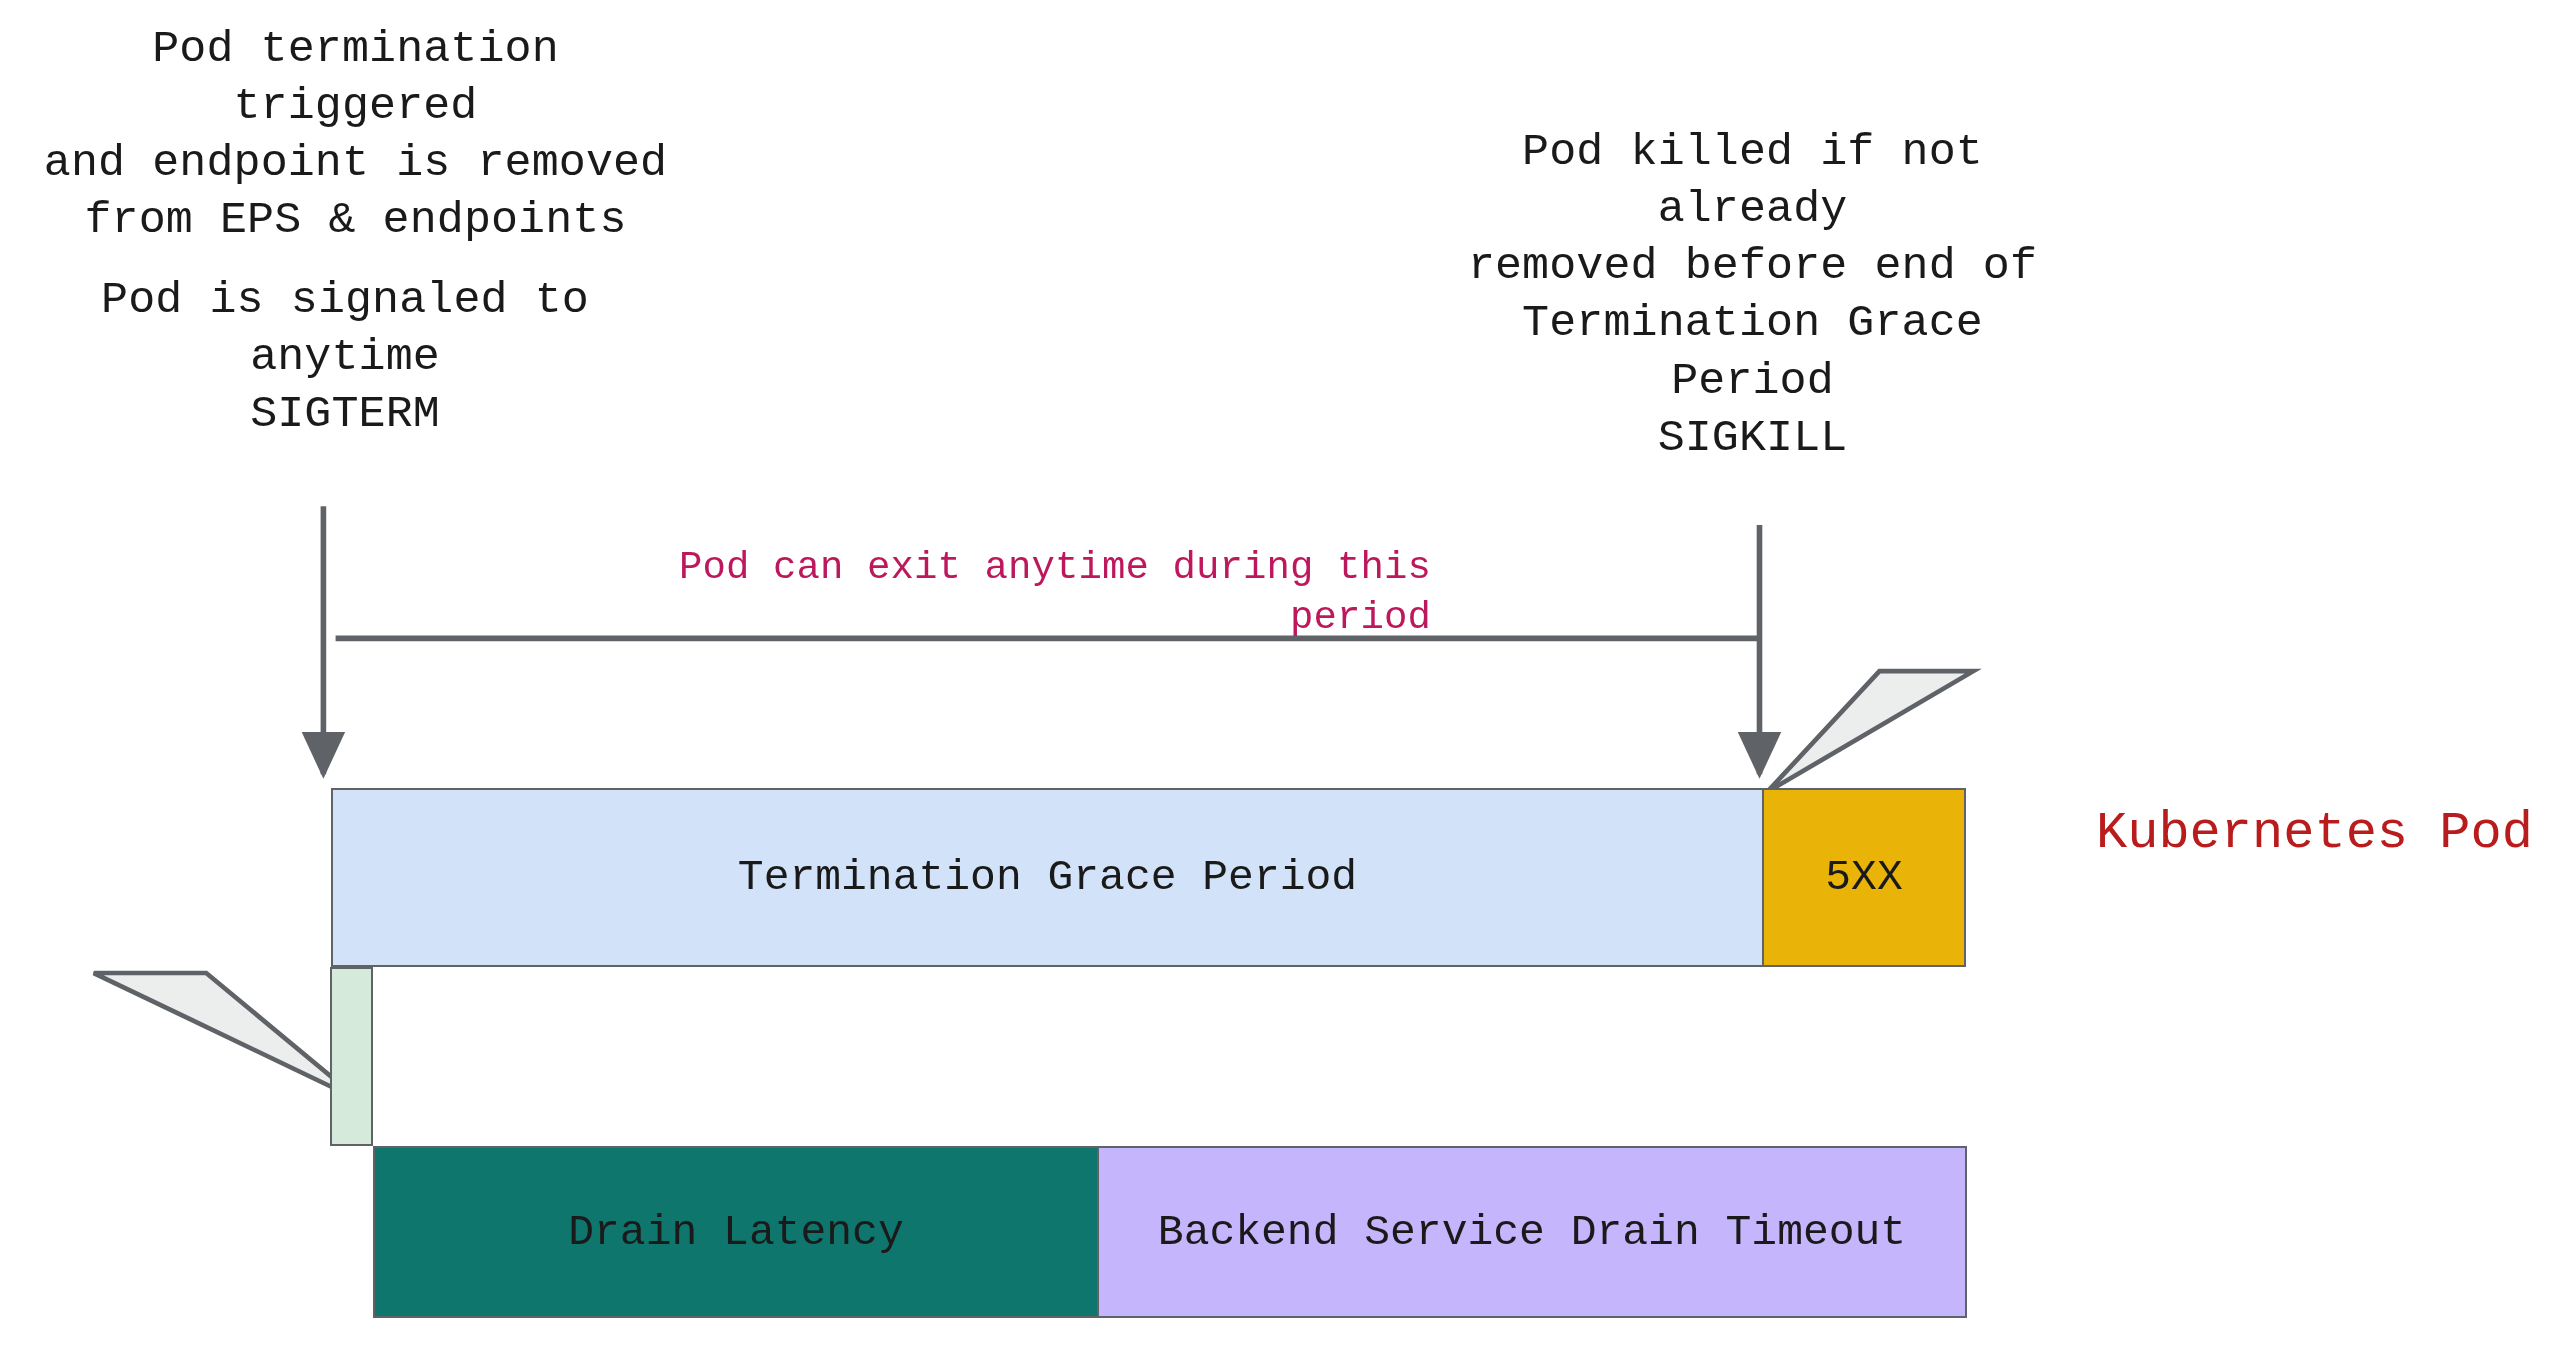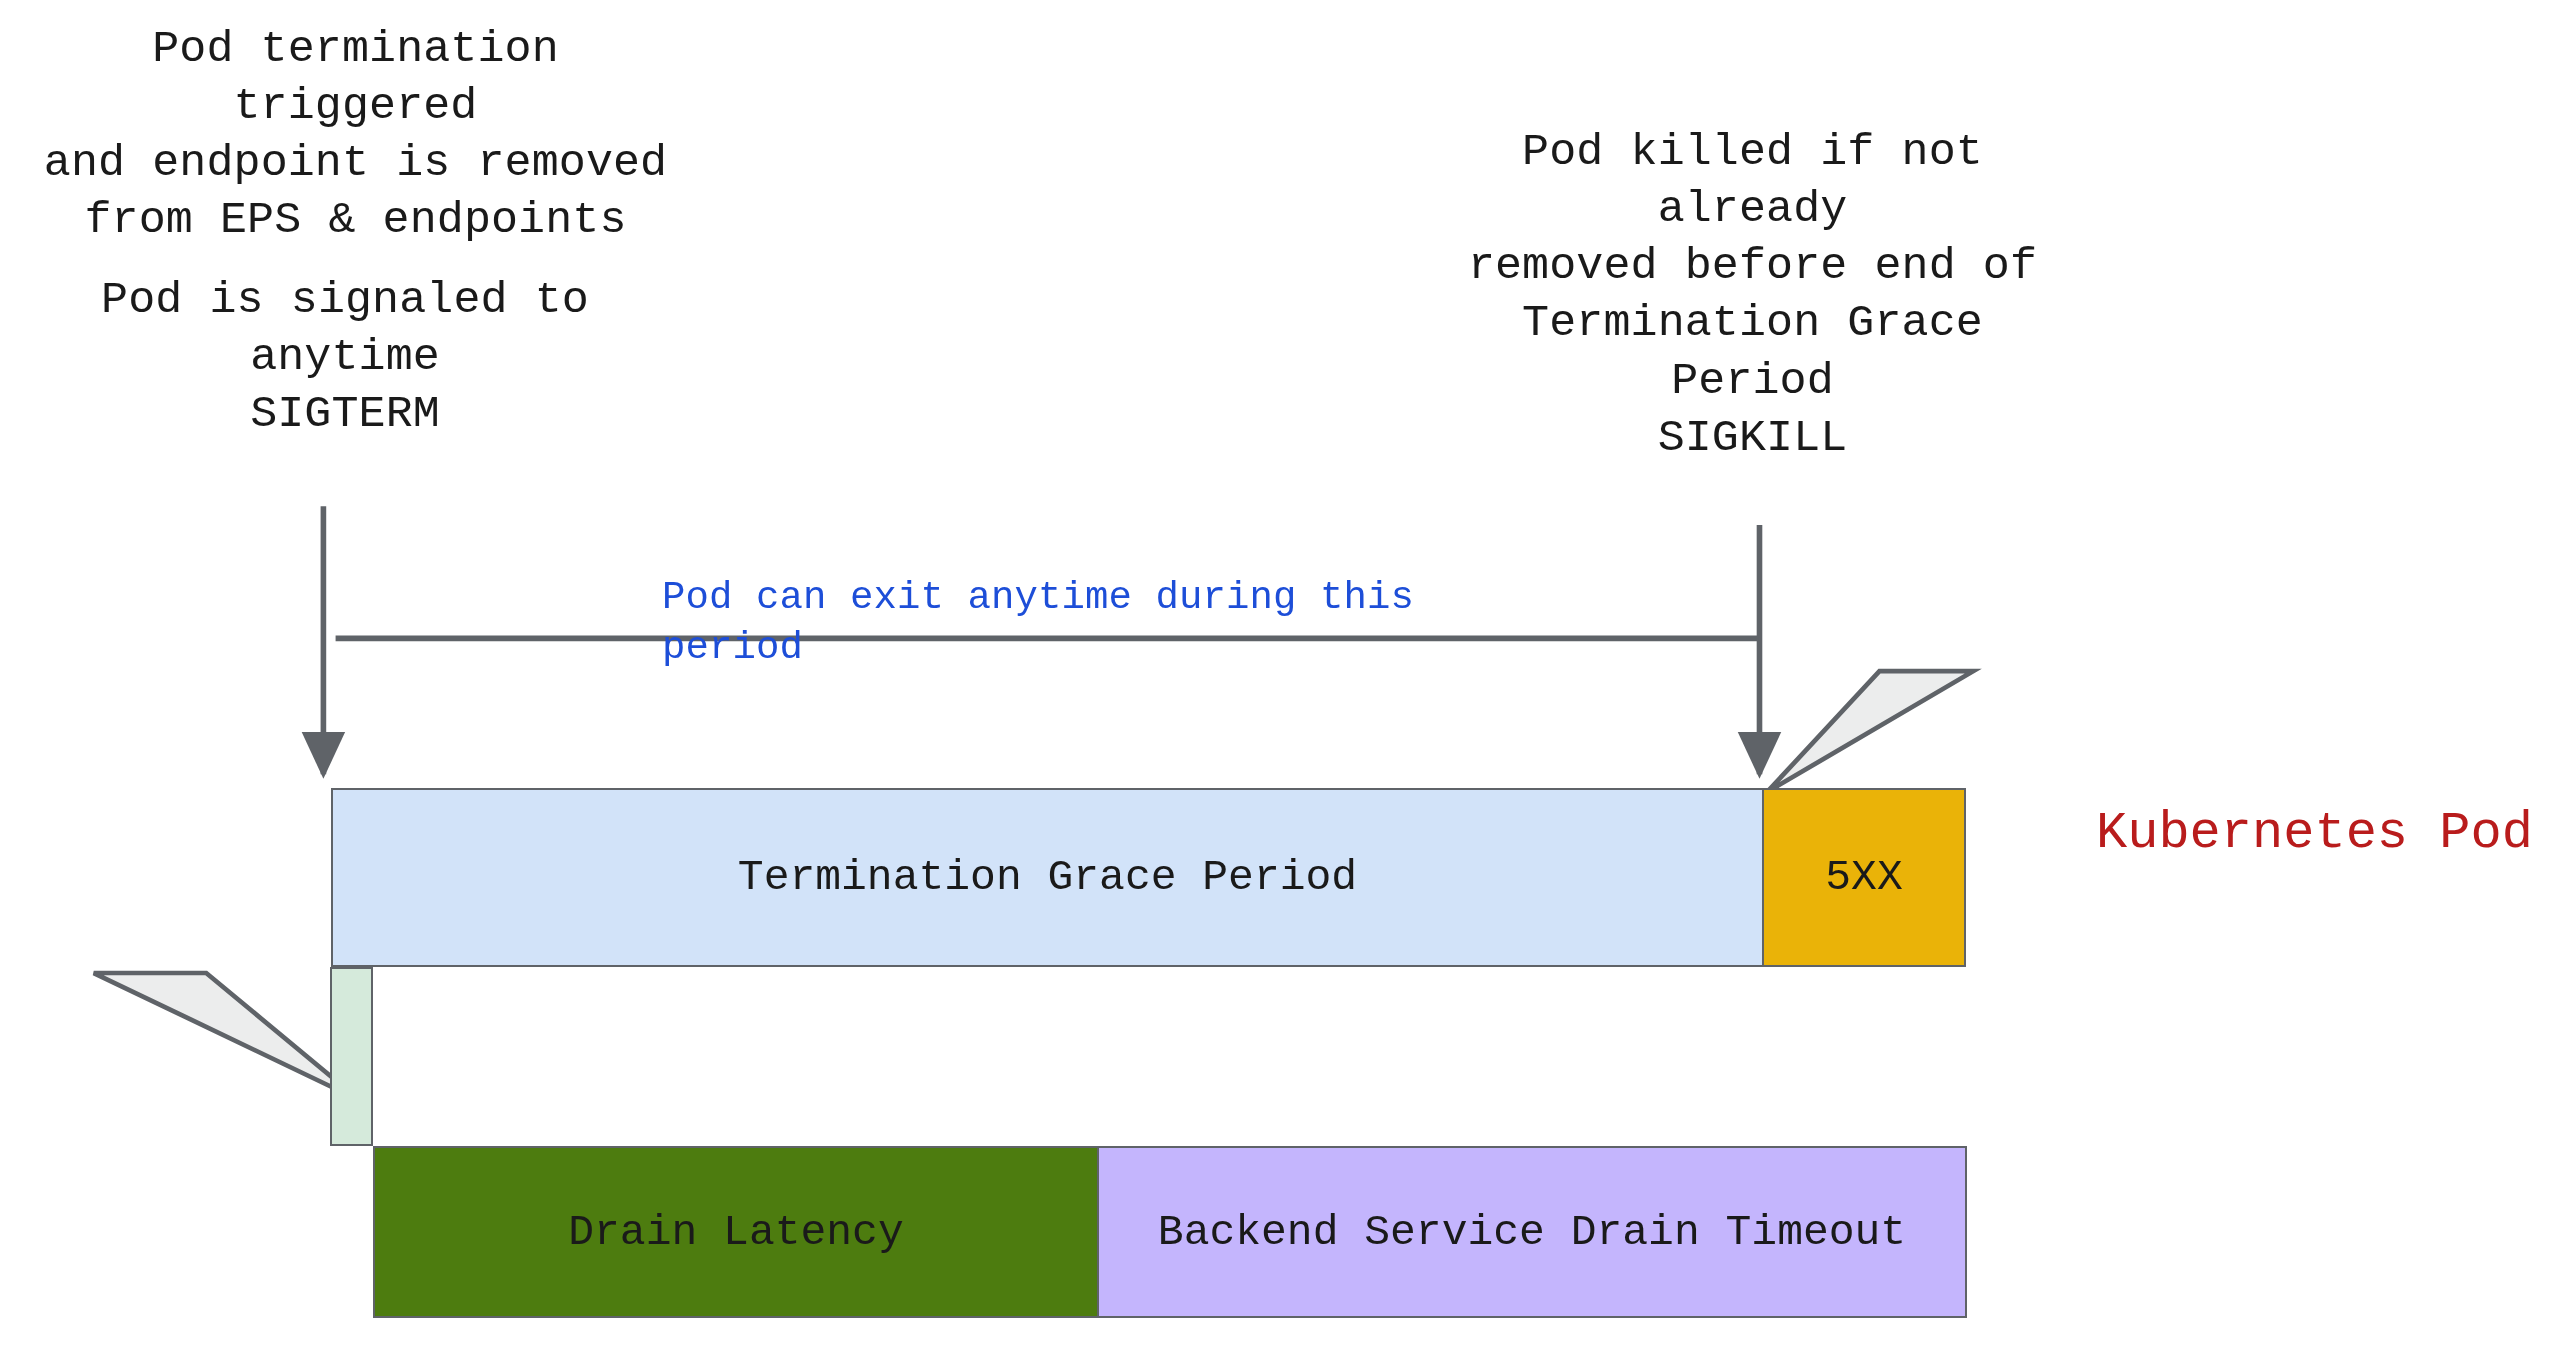--- a/index.html
+++ b/index.html
@@ -49,10 +49,10 @@
 
   
   #caption-pod-exit {
-    left: 662px; top: 574px; width: 769px;
-    text-align: left;
+    left: 662px; top: 544px; width: 769px;
+    text-align: right;
     font-size: 39px;
-    color: #1d4ed8;
+    color: #be185d;
   }
 
   

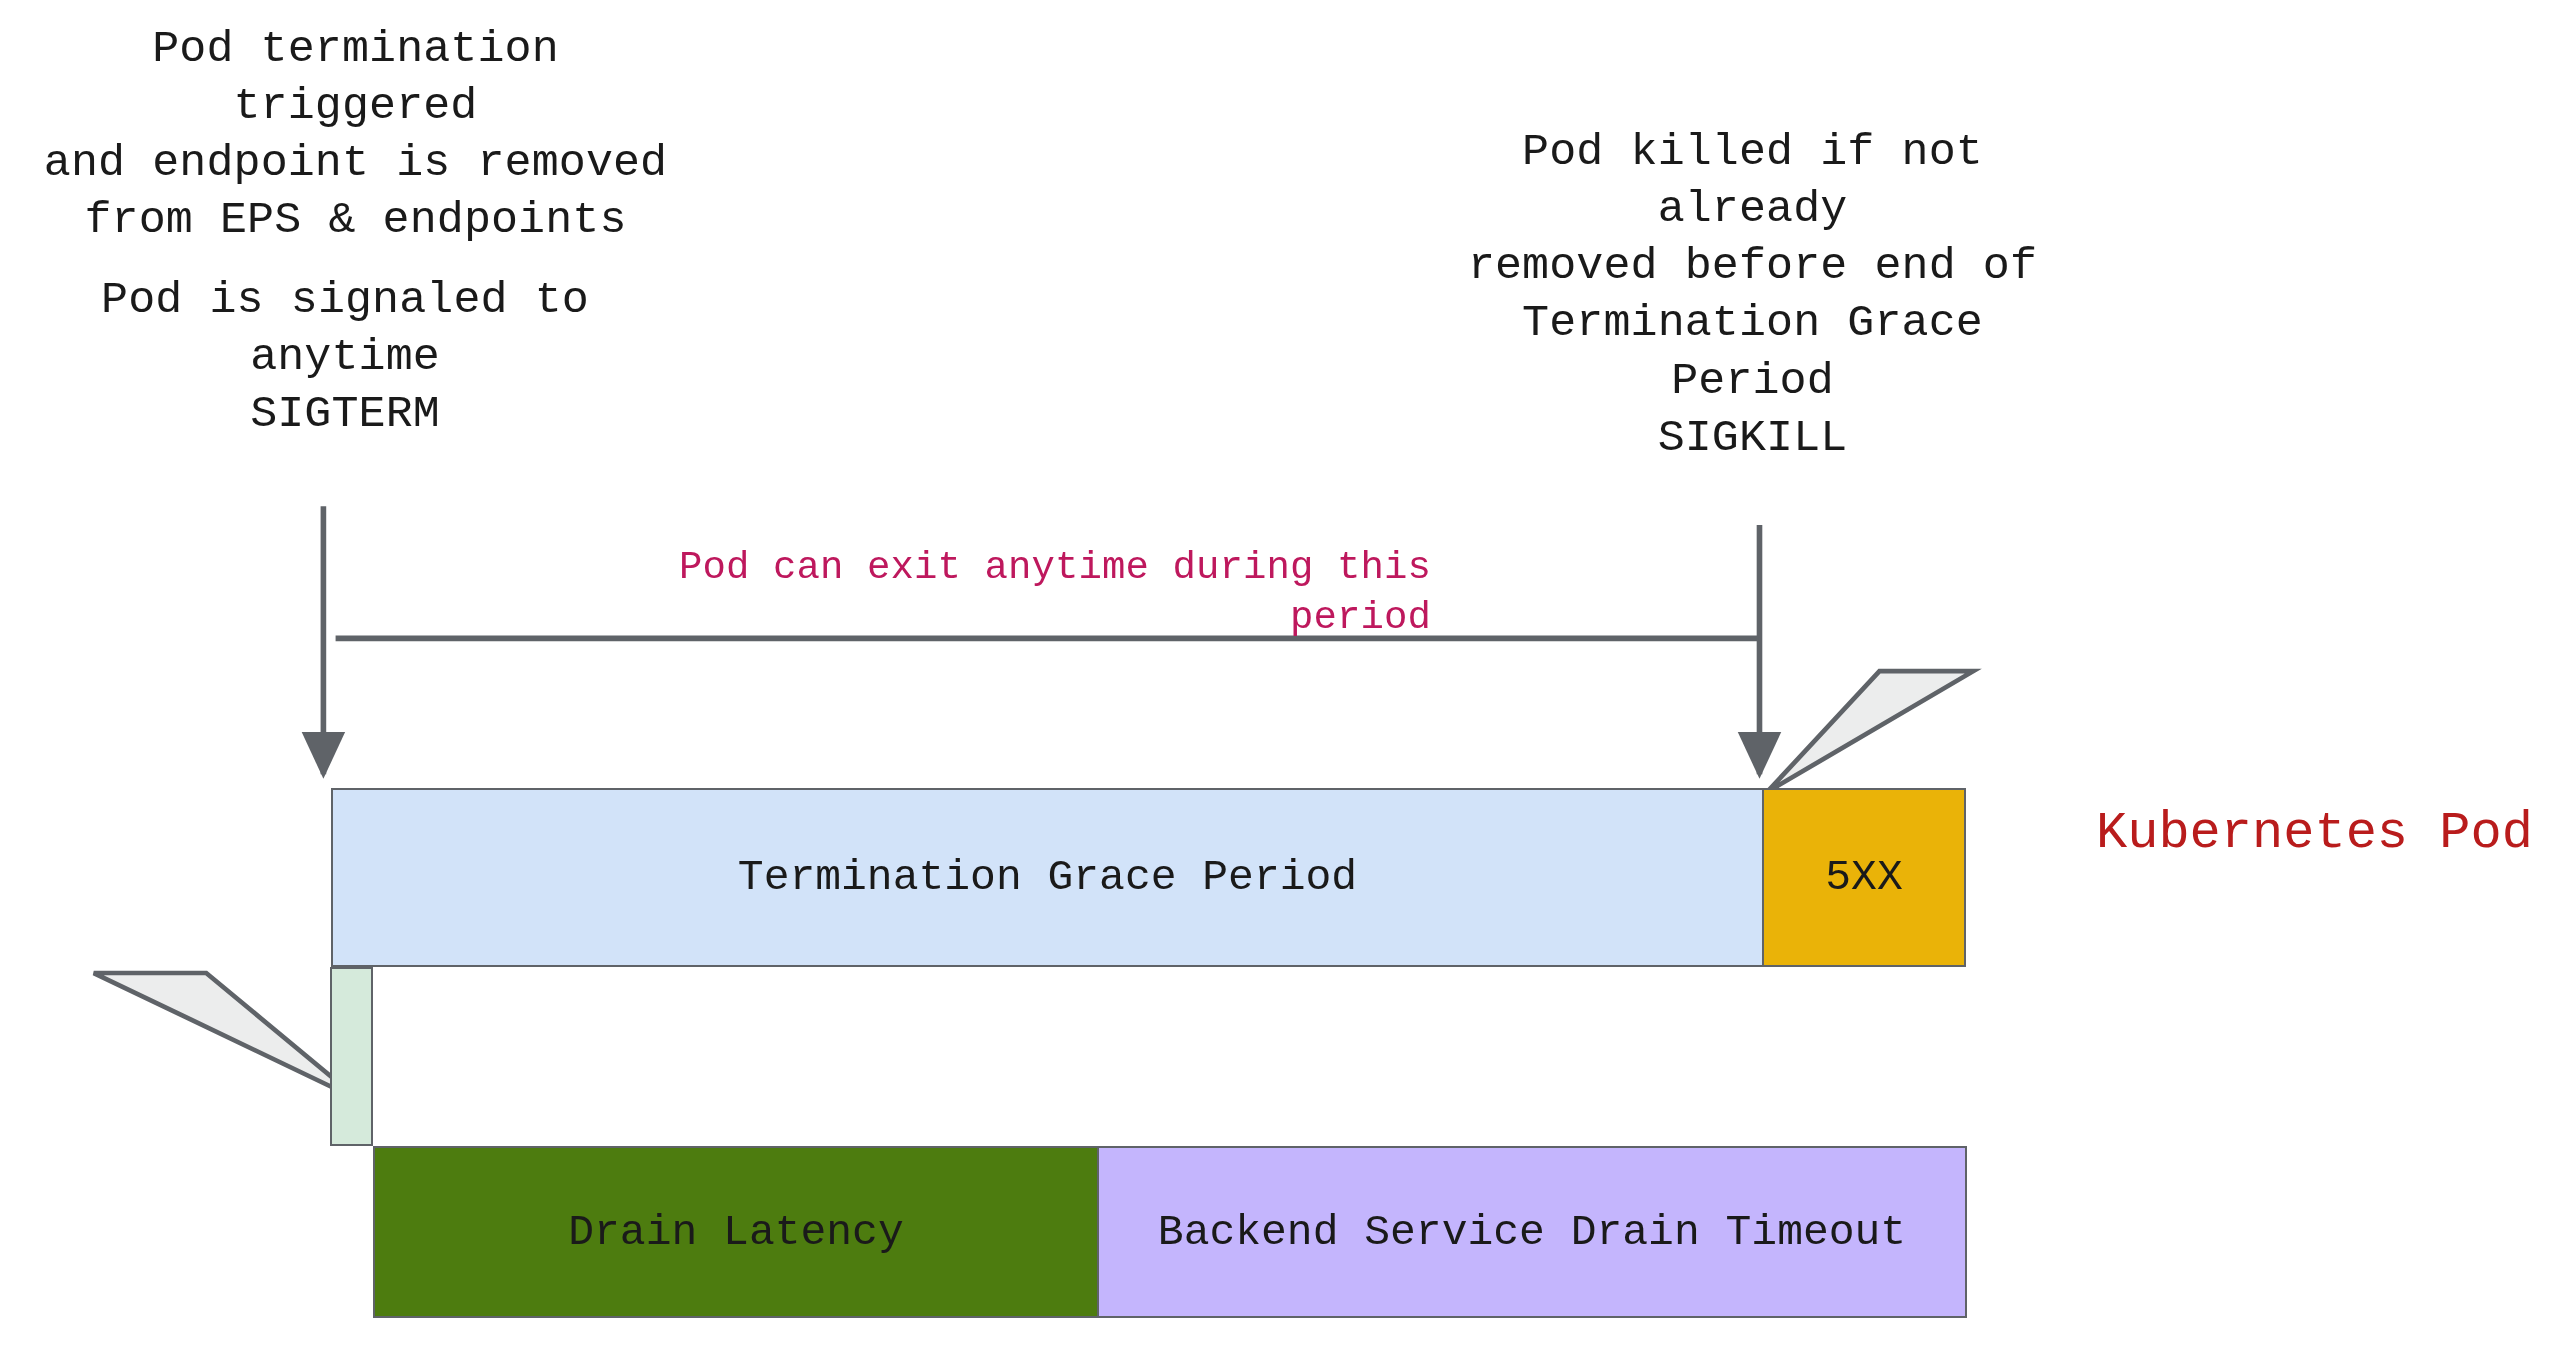--- a/index.html
+++ b/index.html
@@ -85,7 +85,7 @@
   #bar-drain-latency {
     left: 373px; top: 1146px;
     width: 724px; height: 172px;
-    background: #4d7c0f;
+    background: #0f766e;
     border-right-width: 0;
   }
   #bar-backend-drain {

